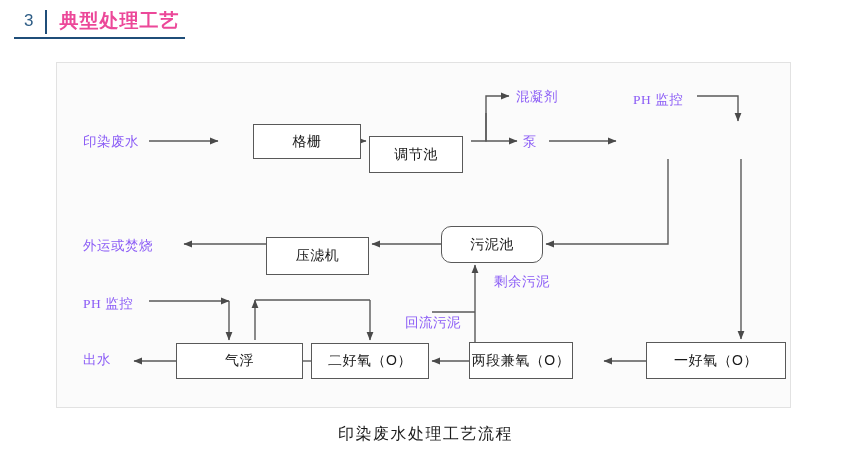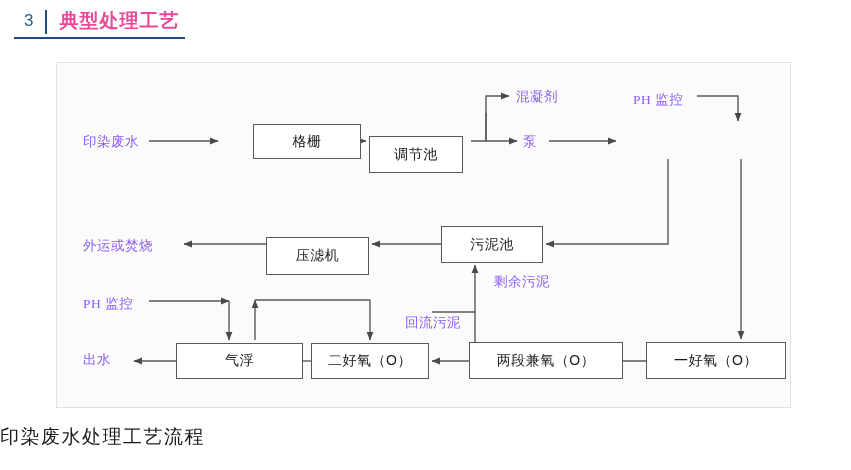--- a/index.html
+++ b/index.html
@@ -177,7 +177,7 @@
   <div class="node" style="left: 164px; top: 61px; width: 108px; height: 35px; margin-left: 32px;">格栅</div>
   <div class="node" style="left: 312px; top: 73px; width: 94px; height: 37px;">调节池</div>
   <div class="node" style="left: 209px; top: 174px; width: 103px; height: 38px;">压滤机</div>
-  <div class="node" style="left: 384px; top: 163px; width: 102px; height: 37px;">污泥池</div>
+  <div class="node" style="left: 384px; top: 163px; width: 102px; height: 37px; border-radius: 10px;">污泥池</div>
   <div class="node" style="left: 119px; top: 280px; width: 127px; height: 36px;">气浮</div>
   <div class="node" style="left: 254px; top: 280px; width: 118px; height: 36px;">二好氧（O）</div>
   <div class="node" style="left: 412px; top: 279px; width: 154px; height: 37px;">两段兼氧（O）</div>

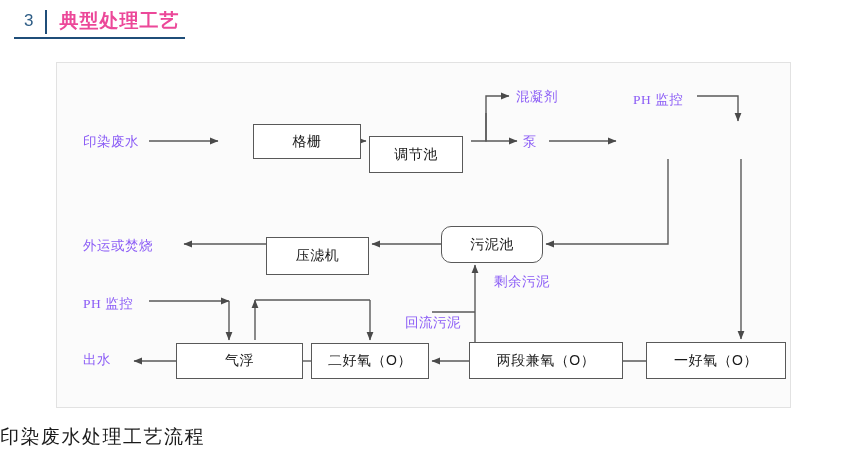--- a/index.html
+++ b/index.html
@@ -180,7 +180,7 @@
   <div class="node" style="left: 384px; top: 163px; width: 102px; height: 37px; border-radius: 10px;">污泥池</div>
   <div class="node" style="left: 119px; top: 280px; width: 127px; height: 36px;">气浮</div>
   <div class="node" style="left: 254px; top: 280px; width: 118px; height: 36px;">二好氧（O）</div>
-  <div class="node" style="left: 412px; top: 279px; width: 154px; height: 37px;">两段兼氧（O）</div>
+  <div class="node" style="left: 412px; top: 279px; width: 104px; height: 37px;">两段兼氧（O）</div>
   <div class="node" style="left: 589px; top: 279px; width: 140px; height: 37px;">一好氧（O）</div>
 
   <div class="label" style="left: 26px; top: 70px;">印染废水</div>

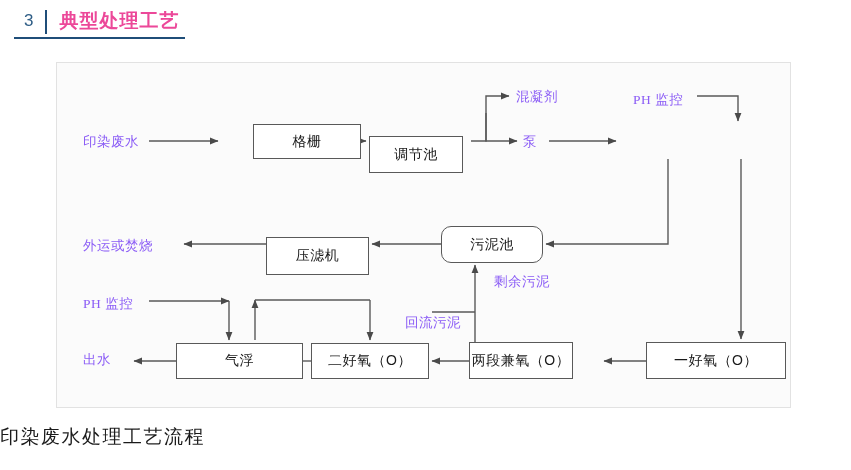--- a/index.html
+++ b/index.html
@@ -101,8 +101,8 @@
     left: 0;
     top: 424px;
     width: 851px;
-    text-align: left;
-    font-size: 19px;
+    text-align: center;
+    font-size: 16px;
     color: #1a1a1a;
     letter-spacing: 1.5px;
   }

